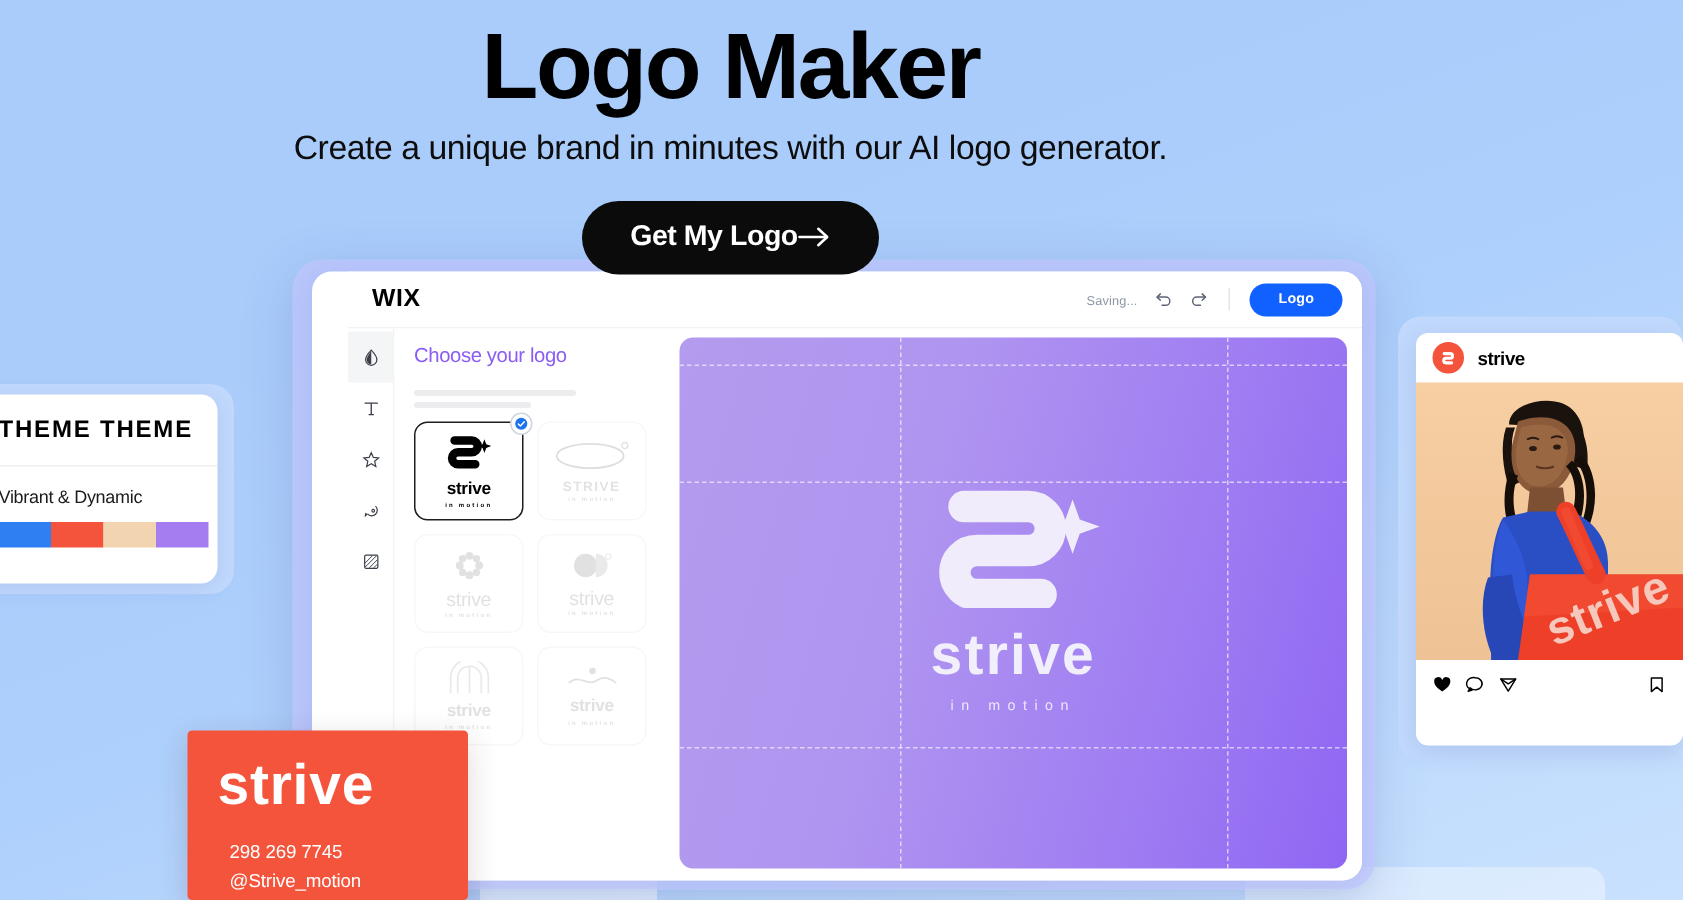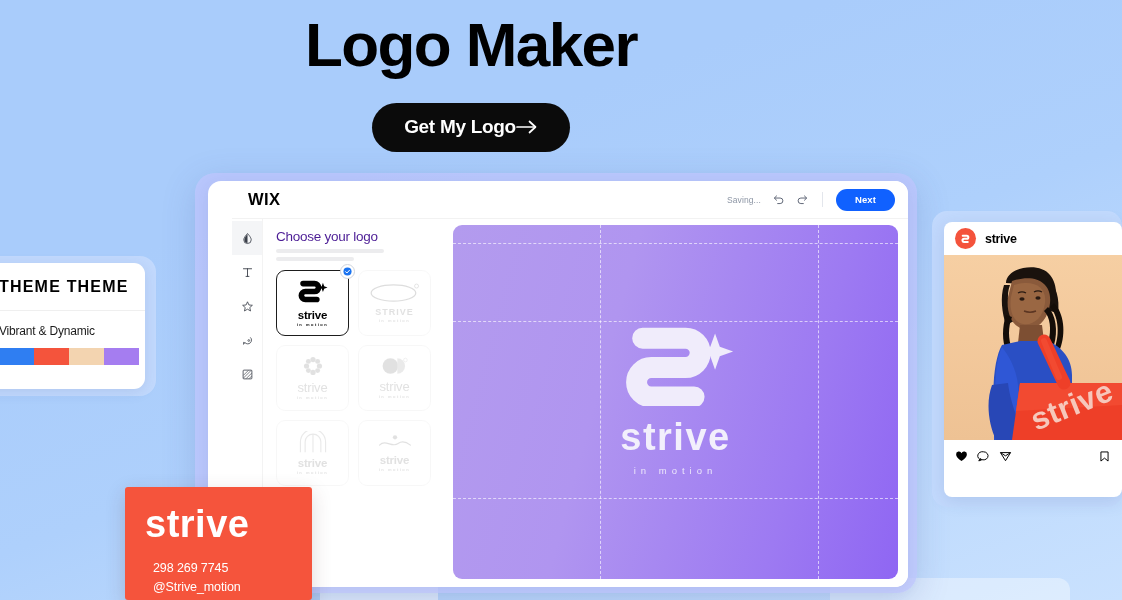--- a/index.html
+++ b/index.html
@@ -18,7 +18,7 @@
 
   
   .hero {
-    position: absolute; top: 0; left: 0; width: 942px;
+    position: absolute; top: 0; left: 16px; width: 942px;
     text-align: center; z-index: 60;
   }
   .hero-title {

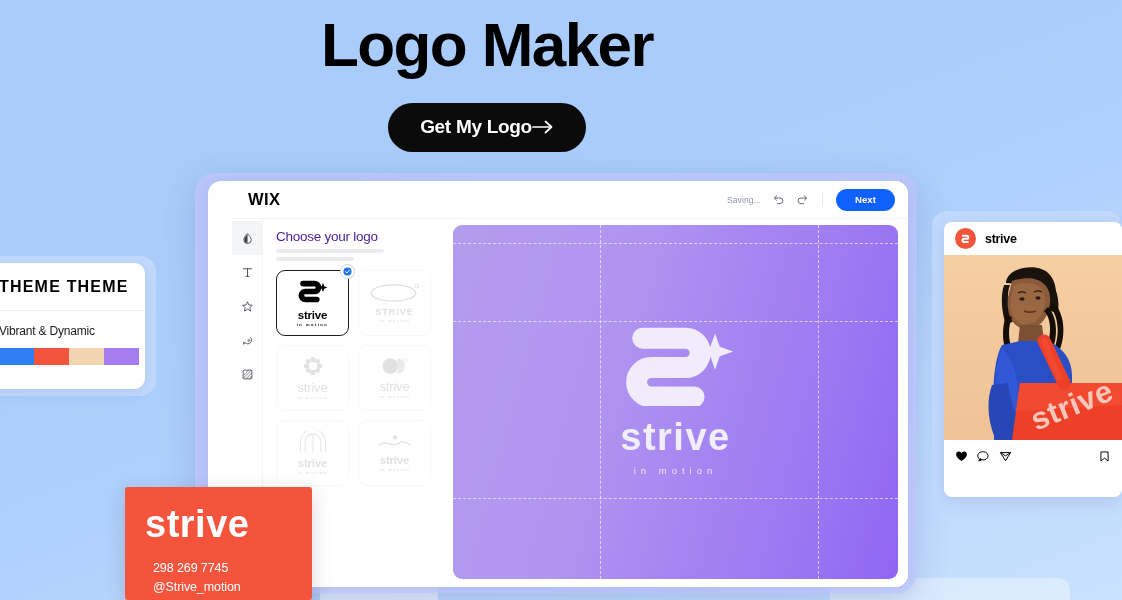--- a/index.html
+++ b/index.html
@@ -274,6 +274,7 @@
 
   <div class="hero">
     <h1 class="hero-title">Logo Maker</h1>
+    <p class="hero-sub">Create a unique brand in minutes with our AI logo generator.</p>
     <div class="cta-wrap">
       <button class="cta-btn">
         <span>Get My Logo</span>

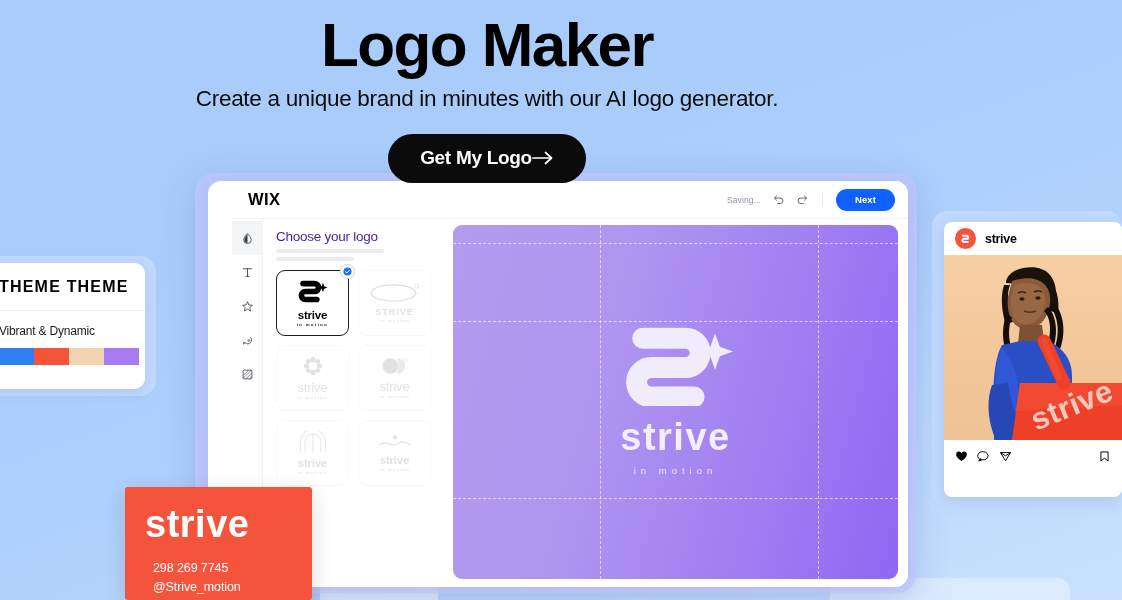--- a/index.html
+++ b/index.html
@@ -305,7 +305,7 @@
           <path d="M10.4 3.6 L13.1 6.25 L10.4 8.9" stroke="#5d6474" stroke-width="1.2" fill="none" stroke-linecap="round" stroke-linejoin="round"></path>
         </svg>
         <span class="topbar-div"></span>
-        <button class="next-btn">Next</button>
+        <button class="next-btn">Logo</button>
       </div>
     </div>
 

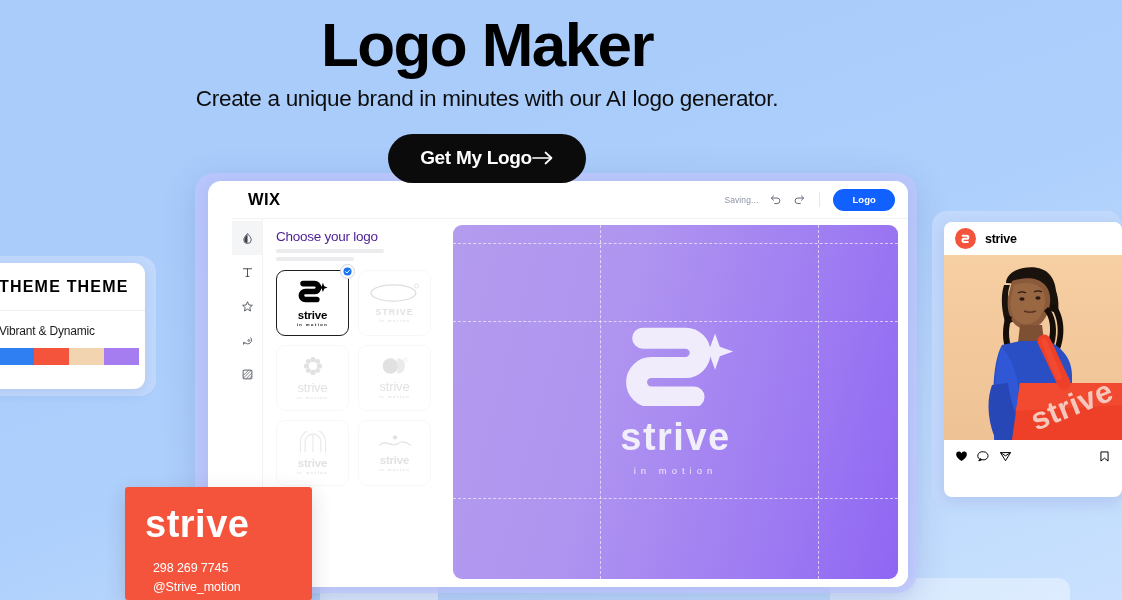--- a/index.html
+++ b/index.html
@@ -112,7 +112,7 @@
   .panel { width: 182px; background:#fff; padding: 10px 14px 0 13px; }
   .panel-title {
     font-size: 13.5px; font-weight: 400; letter-spacing: -0.25px;
-    color: #4c1d95; margin-bottom: 5px;
+    color: #8b5cf6; margin-bottom: 16px;
   }
   .skel { height: 4px; border-radius: 3px; background: #ececee; margin-bottom: 4px; }
   .skel.w1 { width: 108px; }

